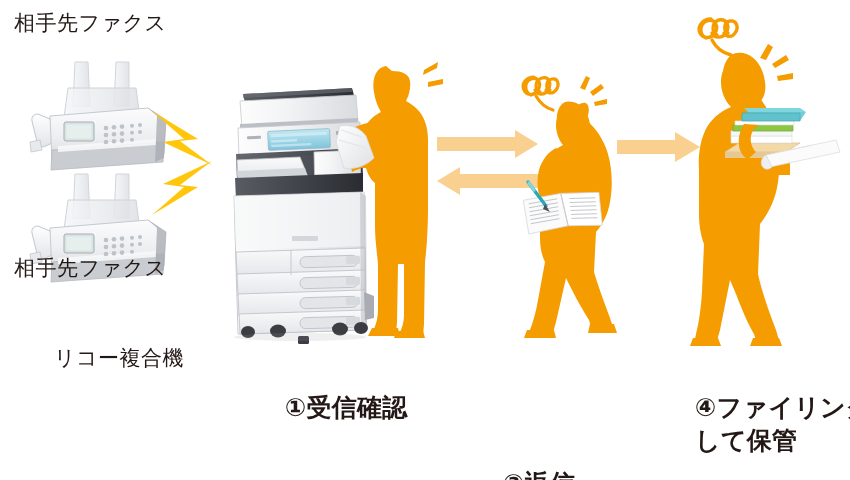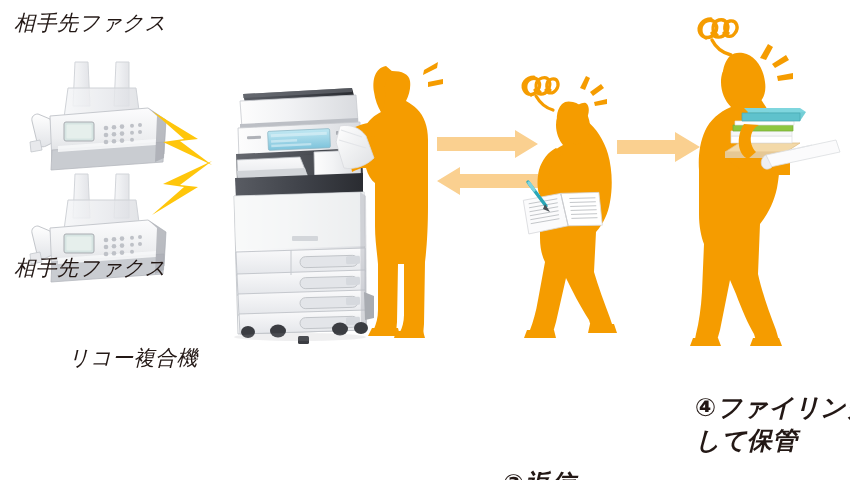--- a/index.html
+++ b/index.html
@@ -20,7 +20,6 @@
     left: 0; top: 0;
     width: 850px;
     height: 480px;
-    font-style: italic;
   }
   .lbl {
     position: absolute;

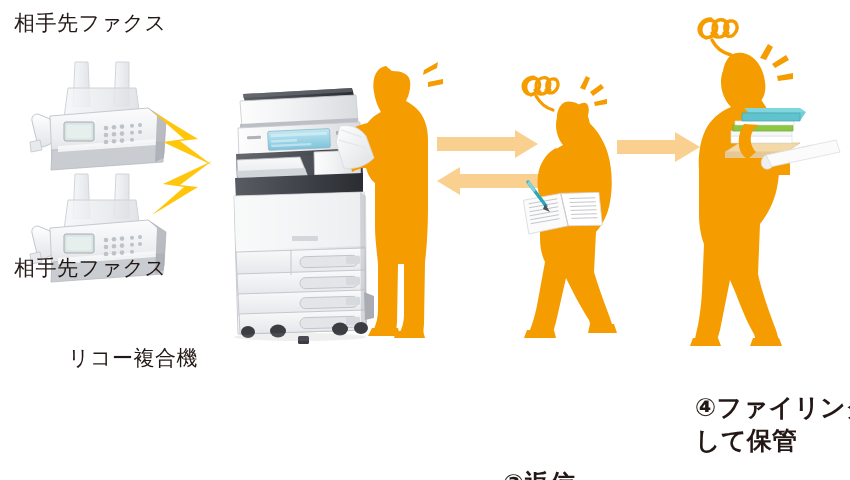--- a/index.html
+++ b/index.html
@@ -36,7 +36,6 @@
     font-size: 21px;
     font-weight: 400;
     letter-spacing: 0.5px;
-    margin-left: 14px;
   }
   .cap {
     position: absolute;

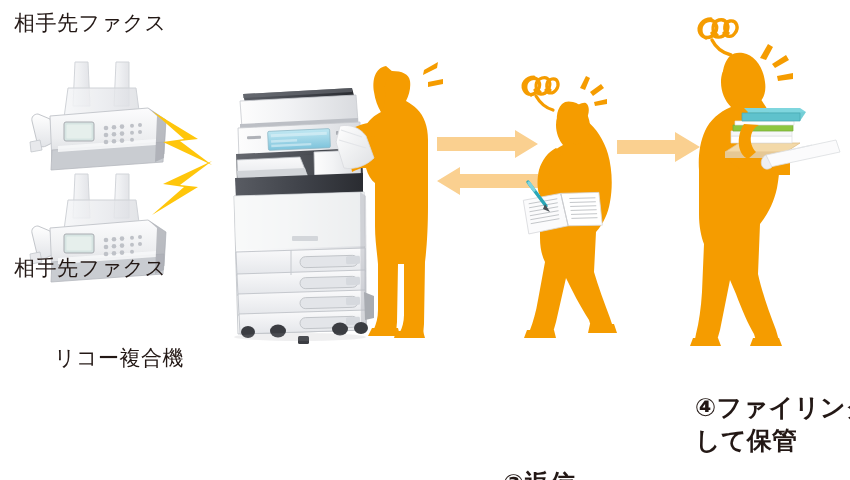--- a/index.html
+++ b/index.html
@@ -478,6 +478,9 @@
 
   <div class="lbl lbl-mfp" style="left:54px; top:345px;">リコー複合機</div>
 
+  <div class="cap hang" style="left:252px; top:358px;">
+    <span>①</span><span>受信確認</span>
+  </div>
 
 
   <div class="cap hang" style="left:470px; top:434px;">

